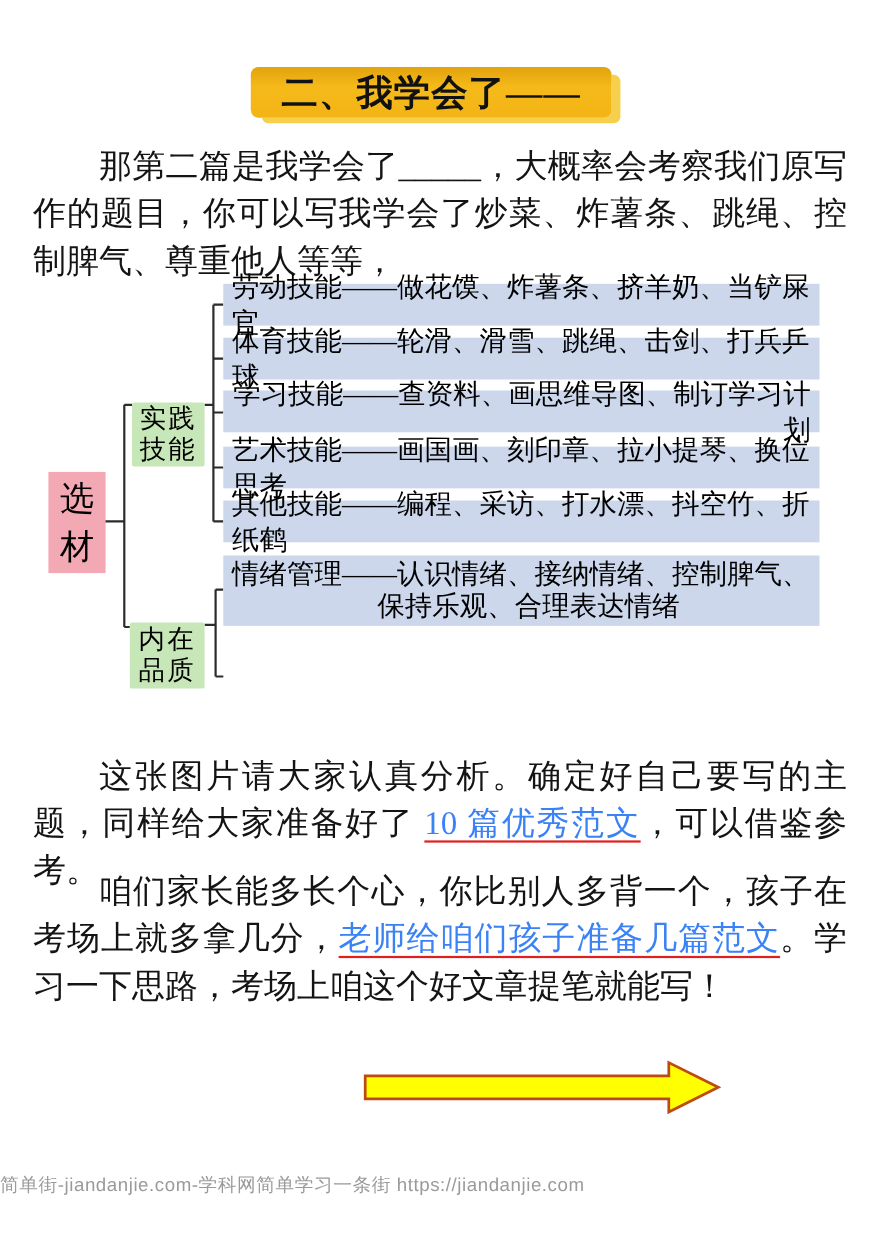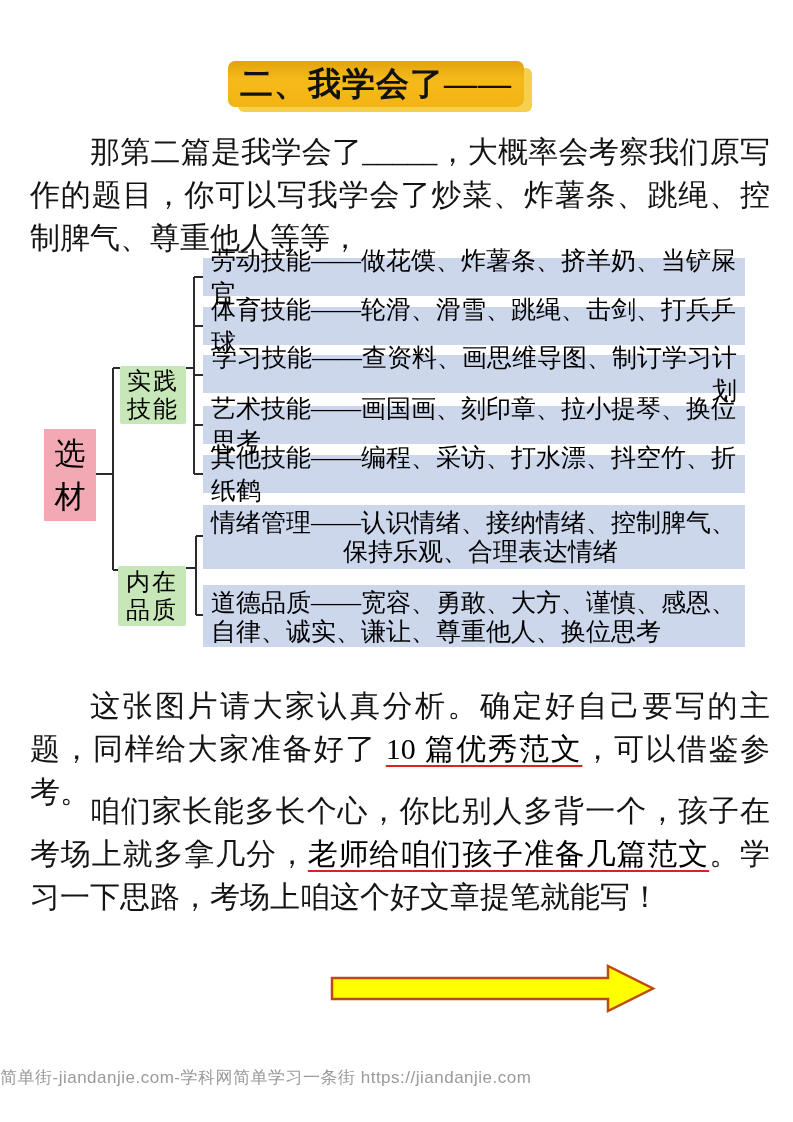--- a/index.html
+++ b/index.html
@@ -10,7 +10,7 @@
   }
   
   .title{
-    position:absolute;left:228px;top:61px;width:296px;height:46px;
+    position:absolute;left:228px;top:61px;width:328px;height:46px;
     background:linear-gradient(180deg,#e2a30d 0%,#f5ba1a 40%,#f3b415 100%);
     box-shadow:9px 6px 0 -1px #f6cf4d;
     border-radius:7px;

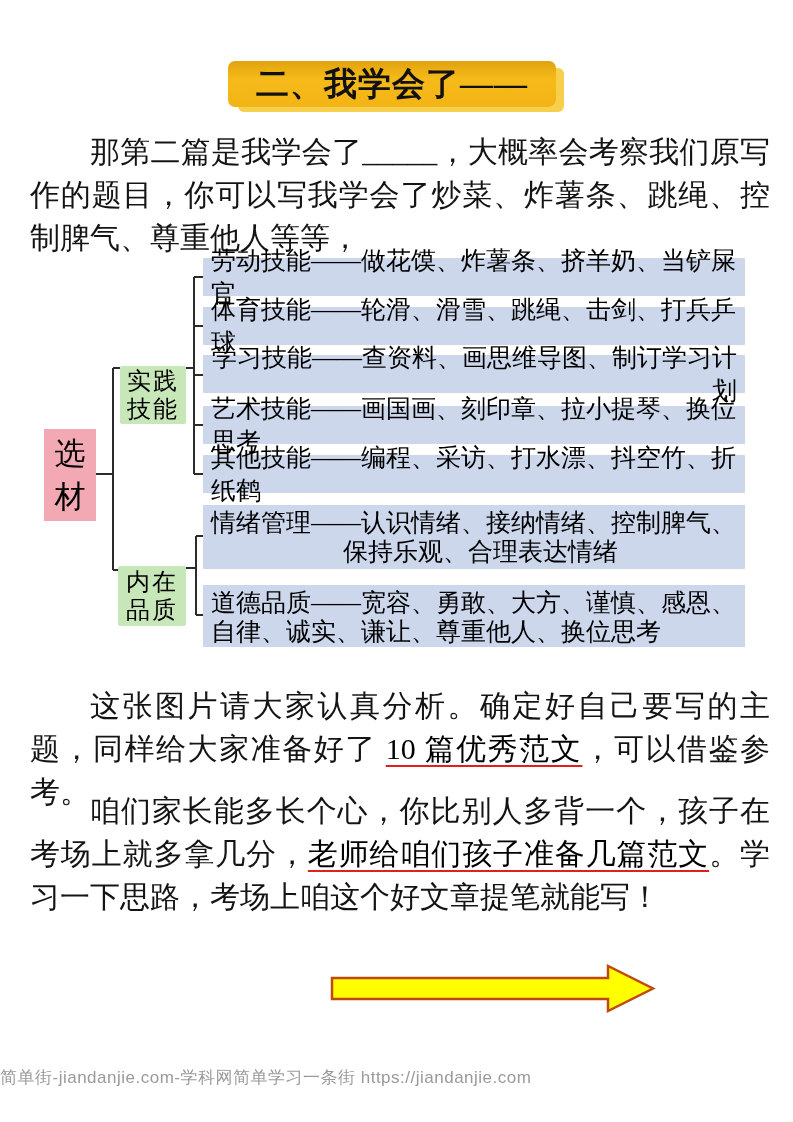--- a/index.html
+++ b/index.html
@@ -105,7 +105,6 @@
     <div class="srow single p3">艺术技能——画国画、刻印章、拉小提琴、换位思考</div>
     <div class="srow single p4">其他技能——编程、采访、打水漂、抖空竹、折纸鹤</div>
     <div class="srow double p5">情绪管理——认识情绪、接纳情绪、控制脾气、保持乐观、合理表达情绪</div>
-    <div class="srow double p6">道德品质——宽容、勇敢、大方、谨慎、感恩、自律、诚实、谦让、尊重他人、换位思考</div>
   </div>
 
   <p class="para" id="p2">

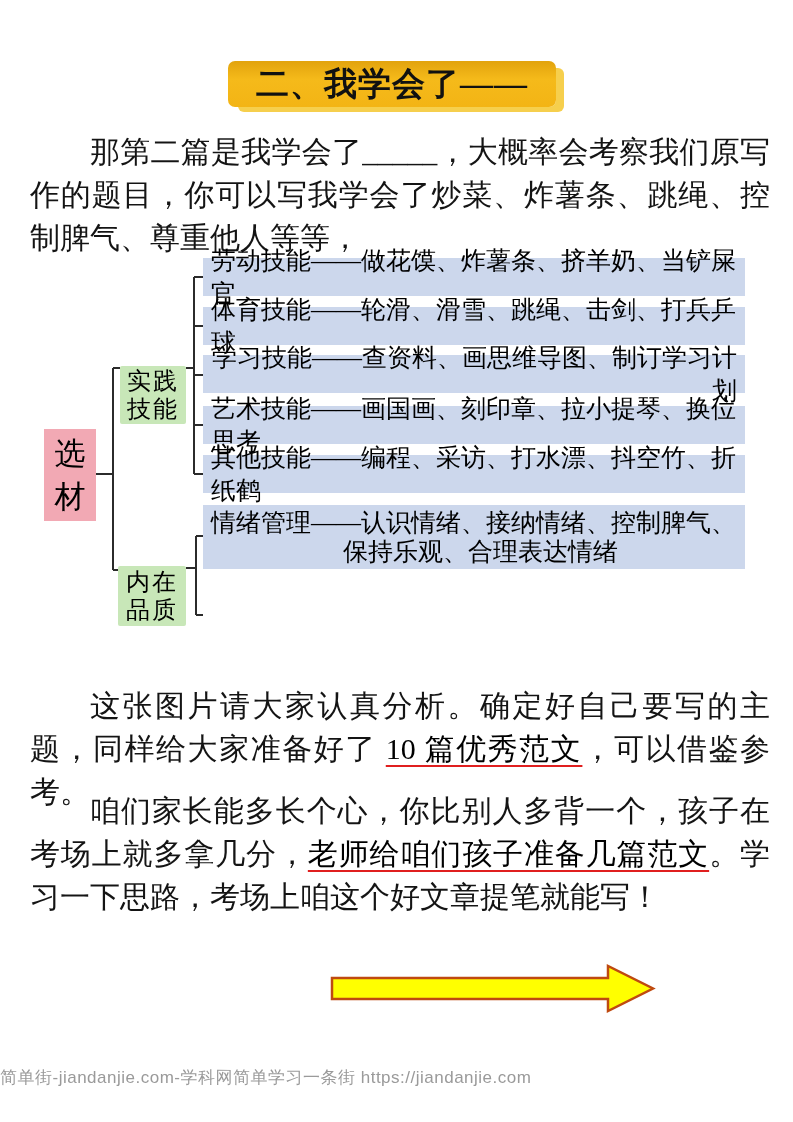--- a/index.html
+++ b/index.html
@@ -27,7 +27,7 @@
   #p2{top:684px;}
   #p3{top:789px;}
   .red{
-    color:#000000;
+    color:#3b82f6;
     text-decoration:underline;
     text-decoration-color:#e01f1f;
     text-decoration-thickness:2px;

